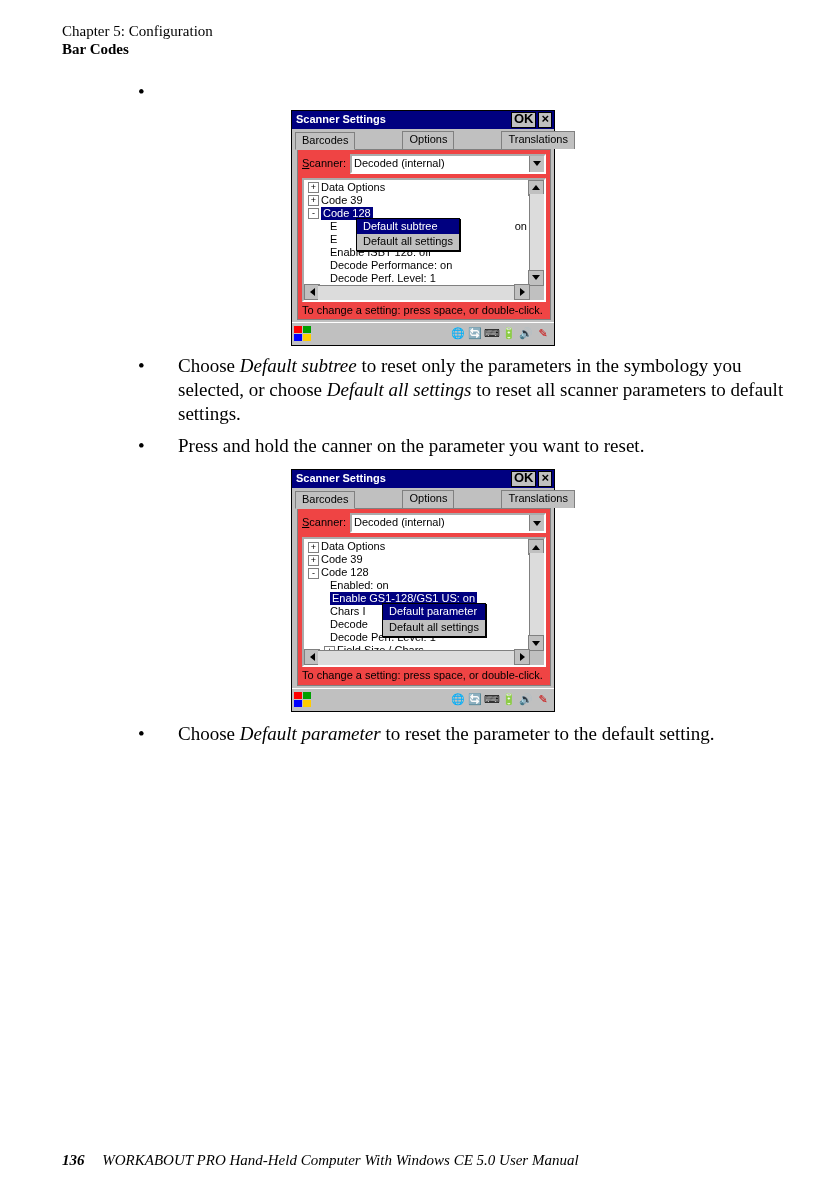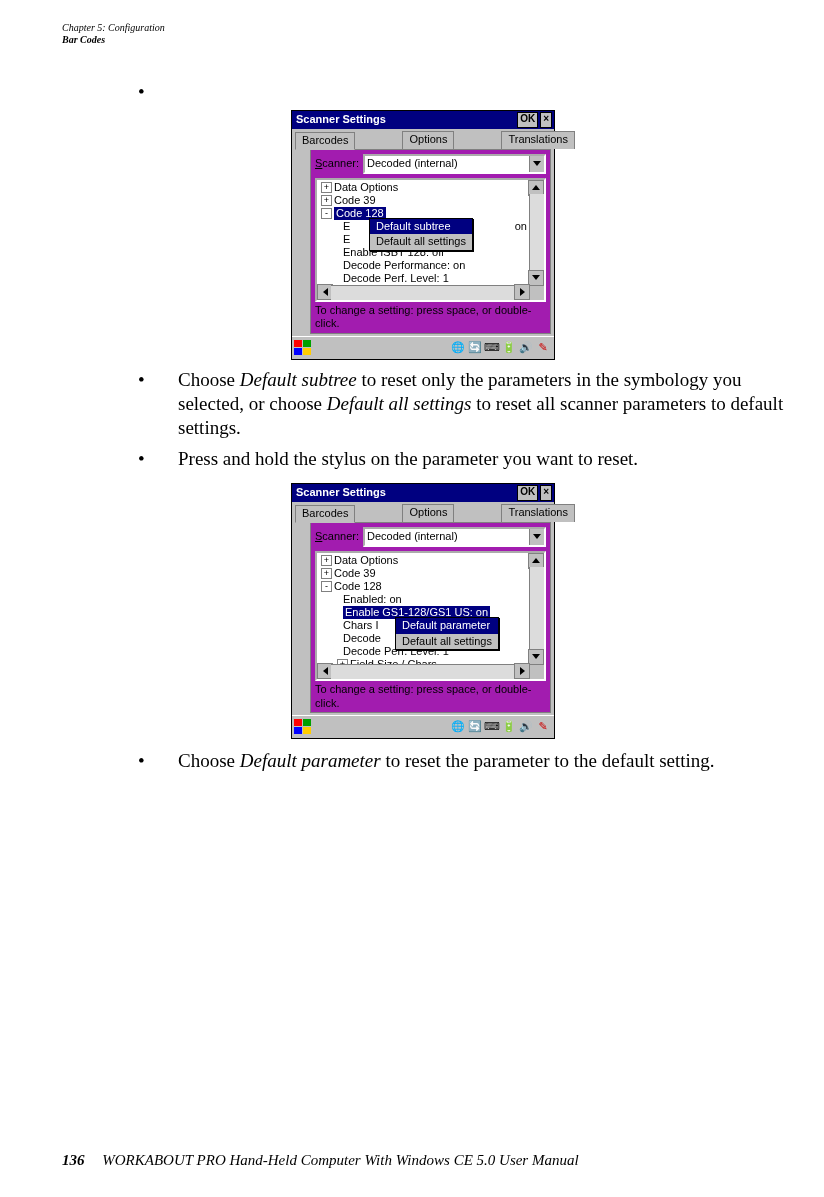--- a/index.html
+++ b/index.html
@@ -17,8 +17,7 @@
     position: absolute;
     top: 22px;
     left: 62px;
-    font-style: italic;
-    font-size: 10px;
+    font-size: 15px;
     line-height: 1.2;
   }
   .header .line1 { }

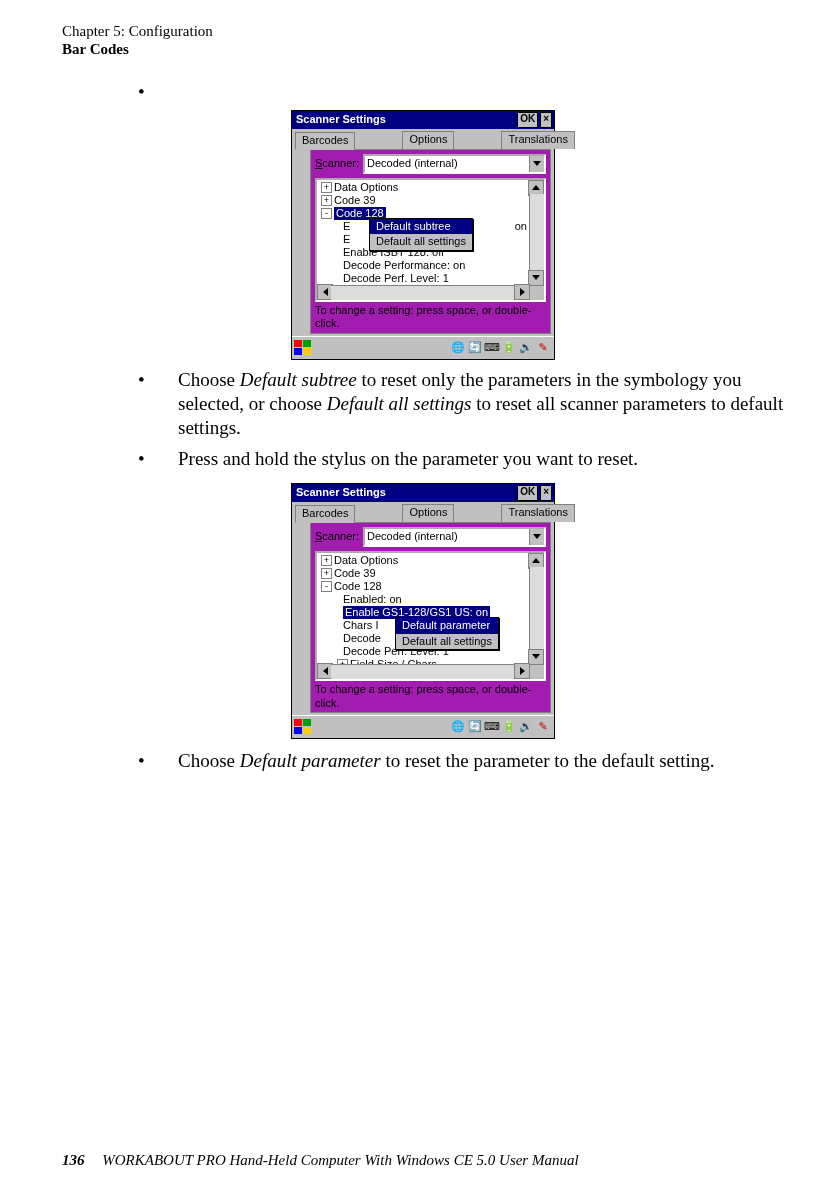--- a/index.html
+++ b/index.html
@@ -75,7 +75,7 @@
     line-height: 12px;
     padding: 0 2px;
     margin-left: 2px;
-    font-size: 10px;
+    font-size: 13px;
     font-weight: bold;
   }
   .tabs { display: flex; margin: 2px 3px 0 3px; gap: 48px; }

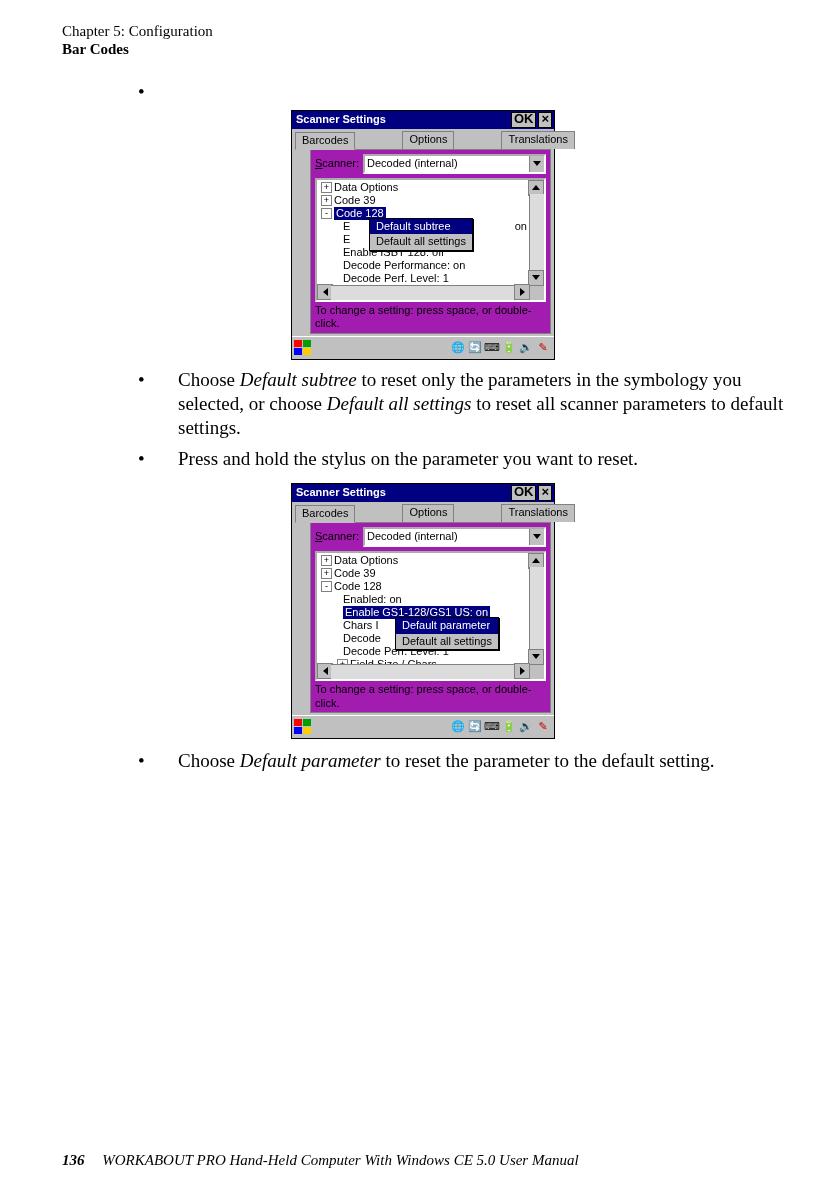--- a/index.html
+++ b/index.html
@@ -91,8 +91,8 @@
   .tab.active { background: #c0c0c0; border-bottom: 1px solid #c0c0c0; top: 1px; z-index:2;}
   .panel {
     border: 1px solid #808080;
-    margin: 0 3px 2px 18px;
-    background: #a21caf;
+    margin: 0 3px 2px 5px;
+    background: #ef4444;
     padding: 4px 4px 2px 4px;
     position: relative;
   }

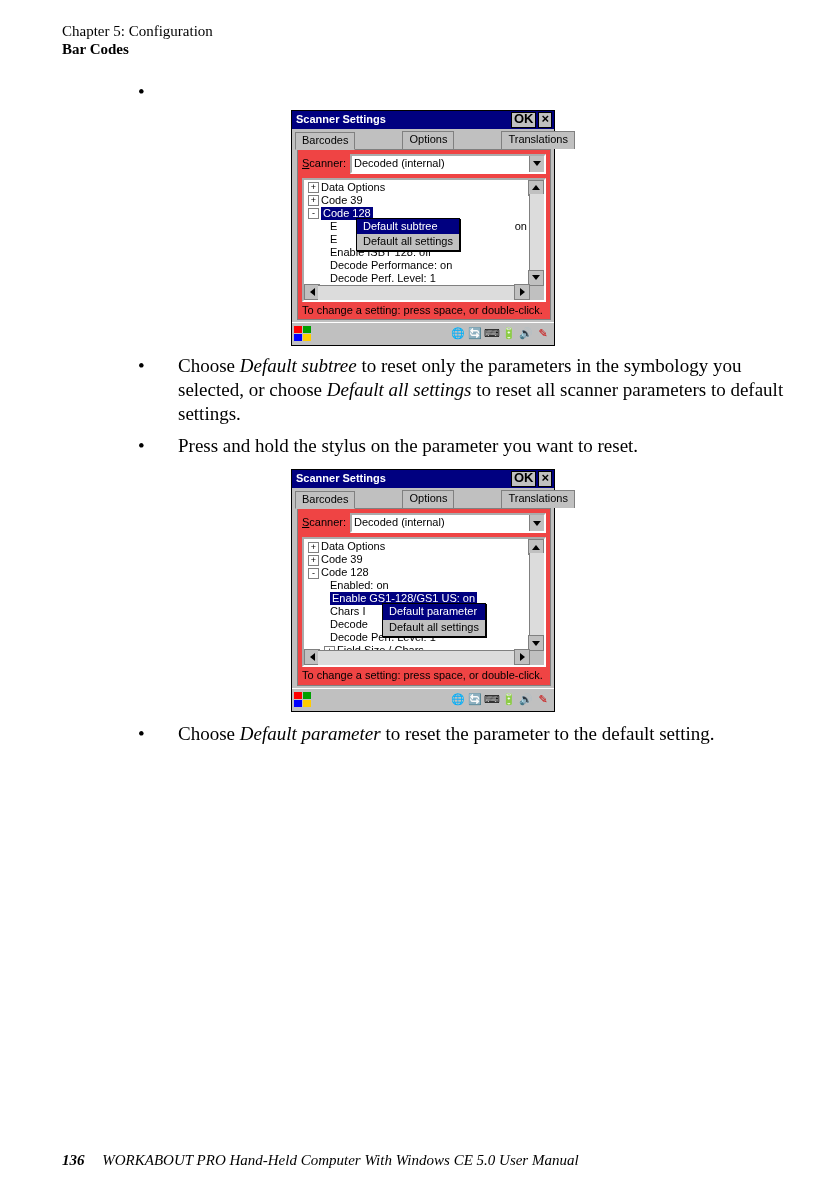--- a/index.html
+++ b/index.html
@@ -295,7 +295,7 @@
 
   <div class="bullet">
     <div class="dot">•</div>
-    <div class="txt">Press and hold the stylus on the parameter you want to reset.</div>
+    <div class="txt">Press and hold the canner on the parameter you want to reset.</div>
   </div>
 
   <div class="screenshot-holder" style="margin-top:12px;">

